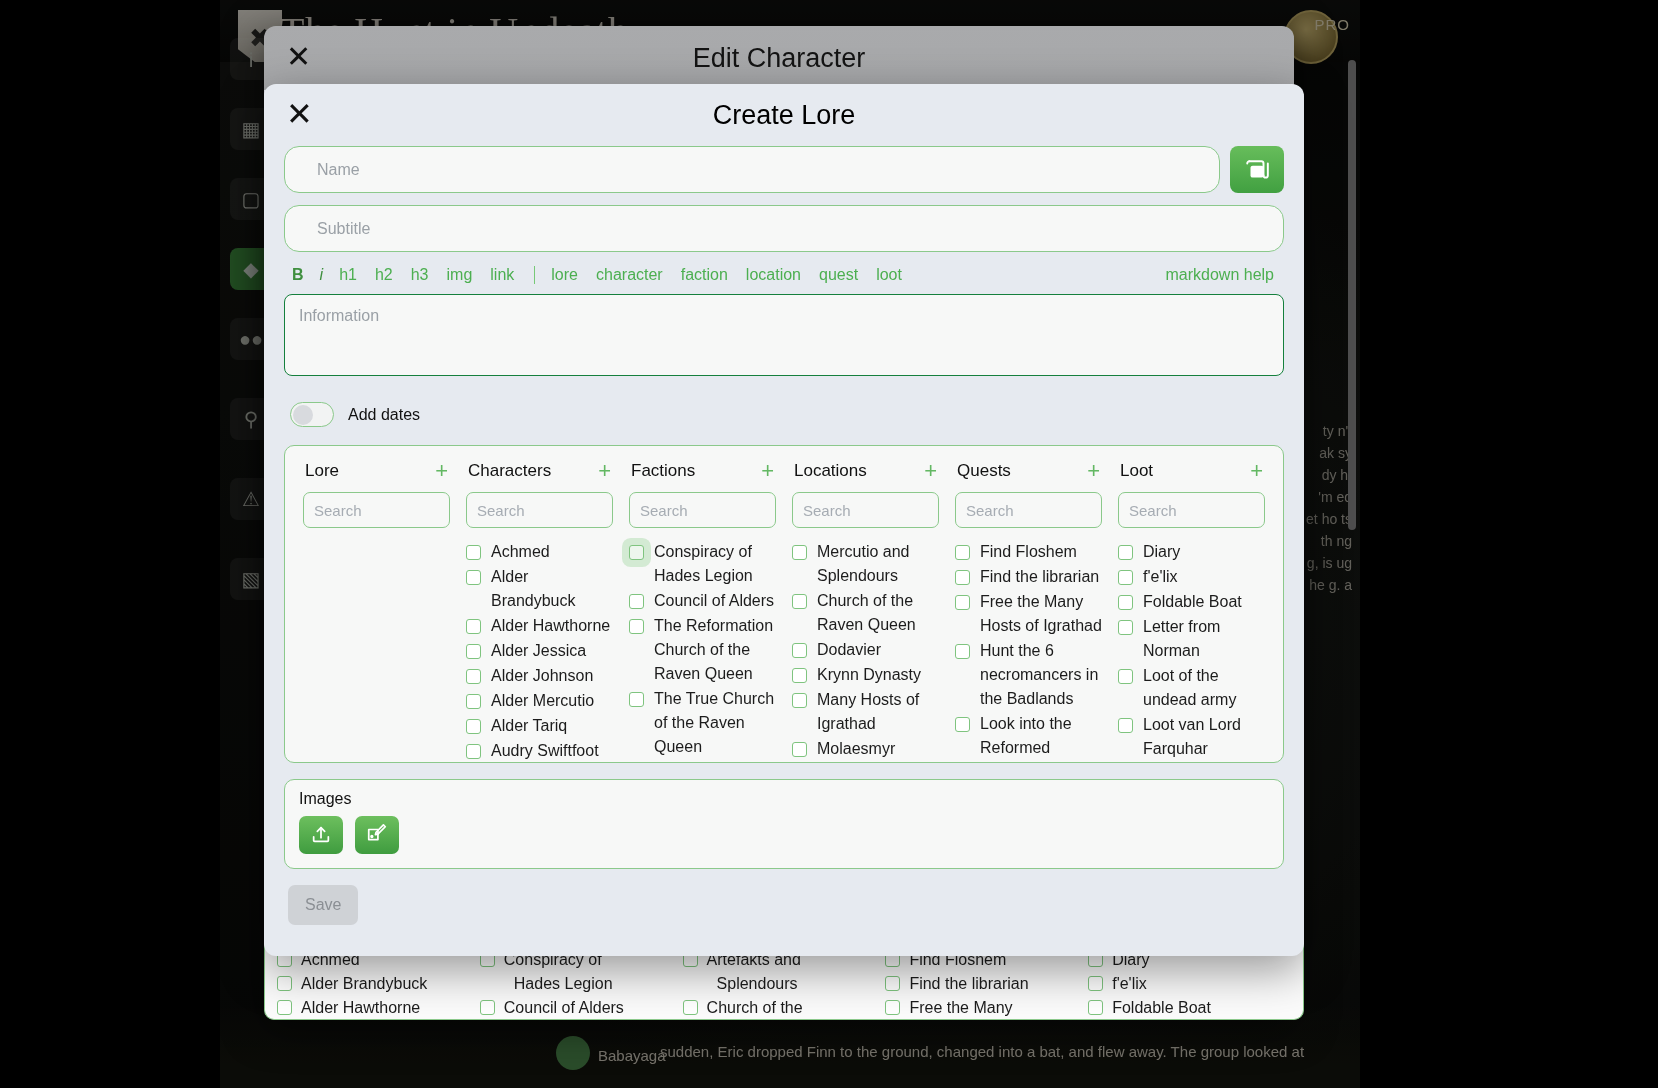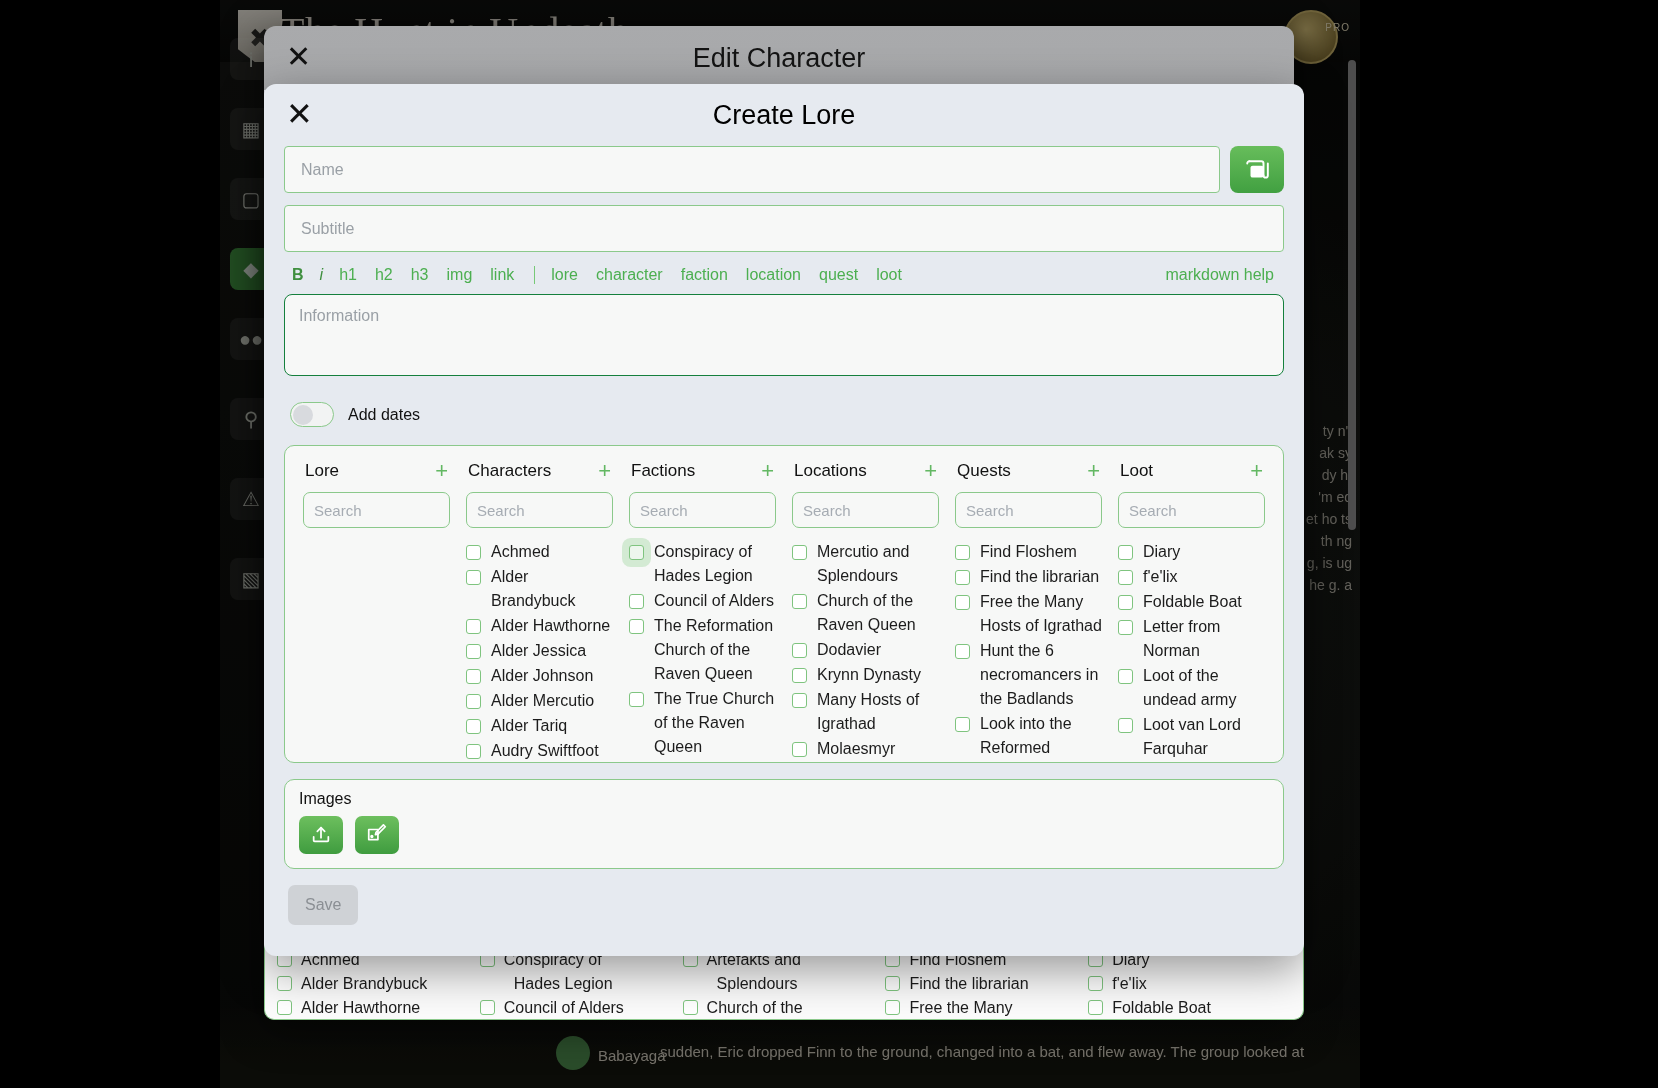--- a/index.html
+++ b/index.html
@@ -43,7 +43,7 @@
     border:2px solid #c9b36b;
   }
   .bg-pro-label {
-    position:absolute; right:10px; top:22px; font-size:10px; color:#e9dfbf;
+    position:absolute; right:10px; top:16px; font-size:15px; color:#e9dfbf;
     letter-spacing:1px;
     text-align:center;
   }

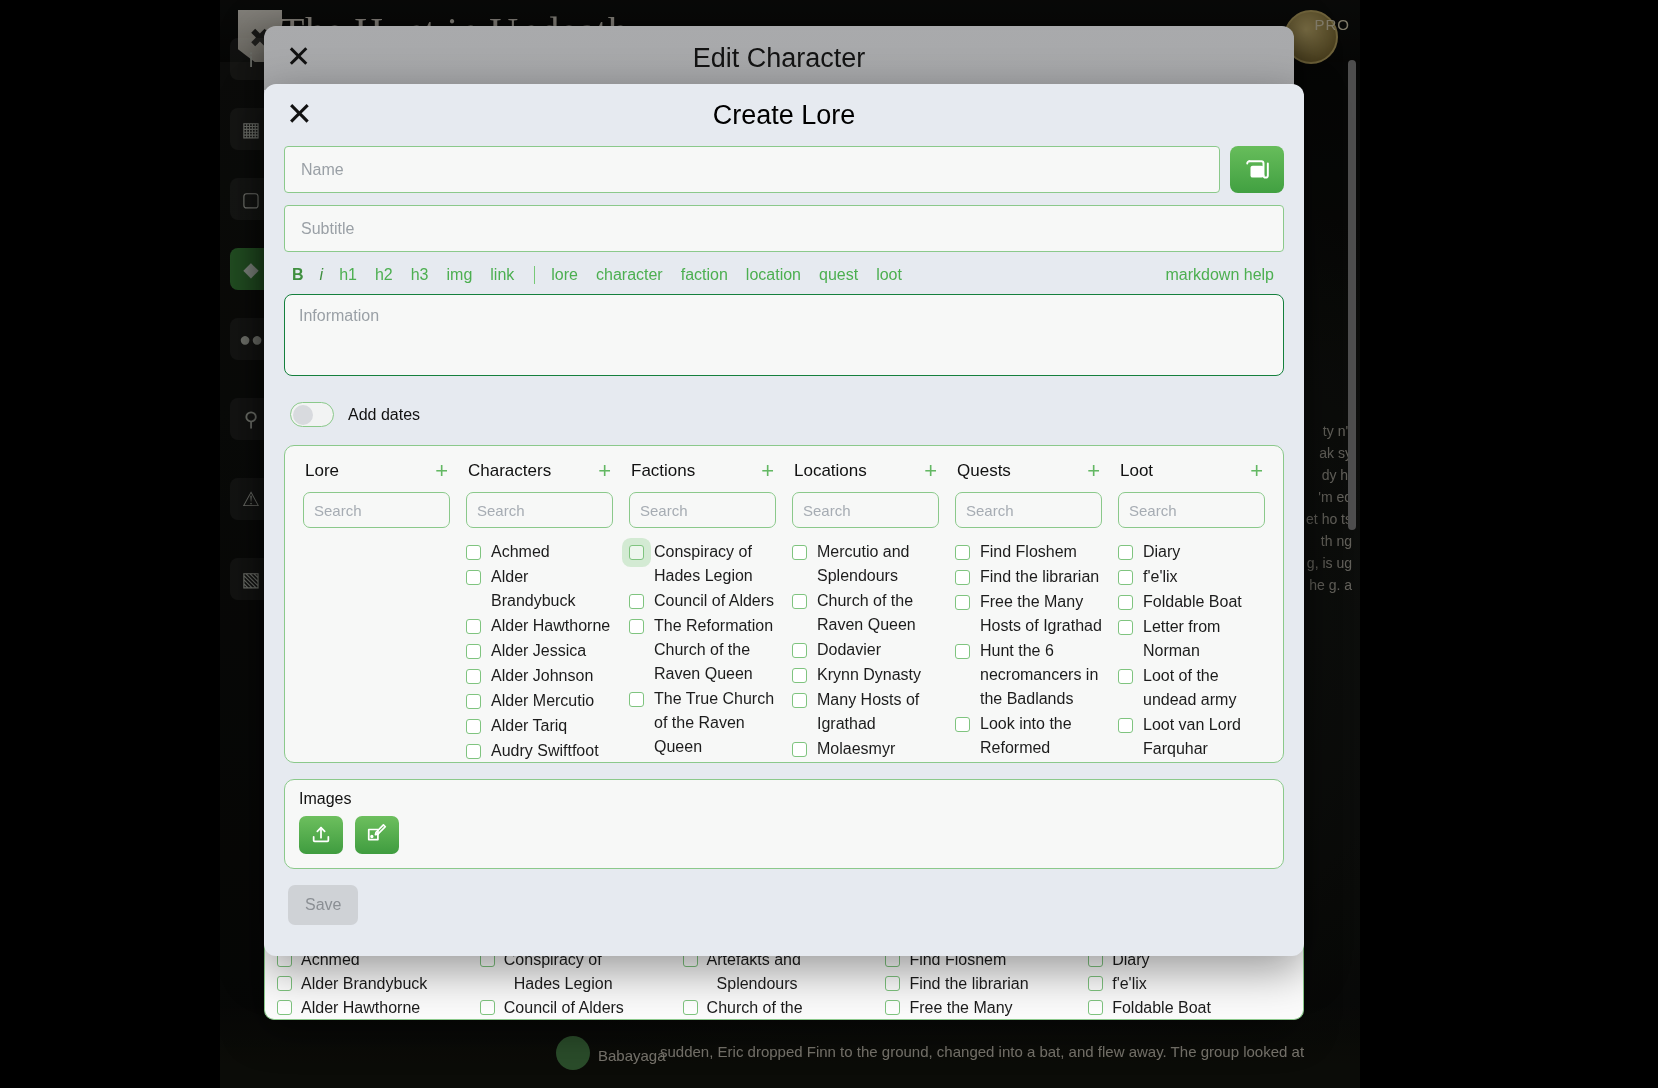--- a/index.html
+++ b/index.html
@@ -145,8 +145,8 @@
 
   .row-name { display:flex; gap:10px; align-items:stretch; }
   .inp {
-    width:100%; height:47px; border:1px solid #8bc98b; border-radius:4px;
-    background:#f7f8f7; font-size:16px; color:#222; padding:0 16px;
+    width:100%; height:47px; border:1px solid #8bc98b; border-radius:15px;
+    background:#f7f8f7; font-size:16px; color:#222; padding:0 32px;
     outline:none; font-family:"Liberation Sans", sans-serif;
   }
   .inp::placeholder { color:#9aa0a6; }

